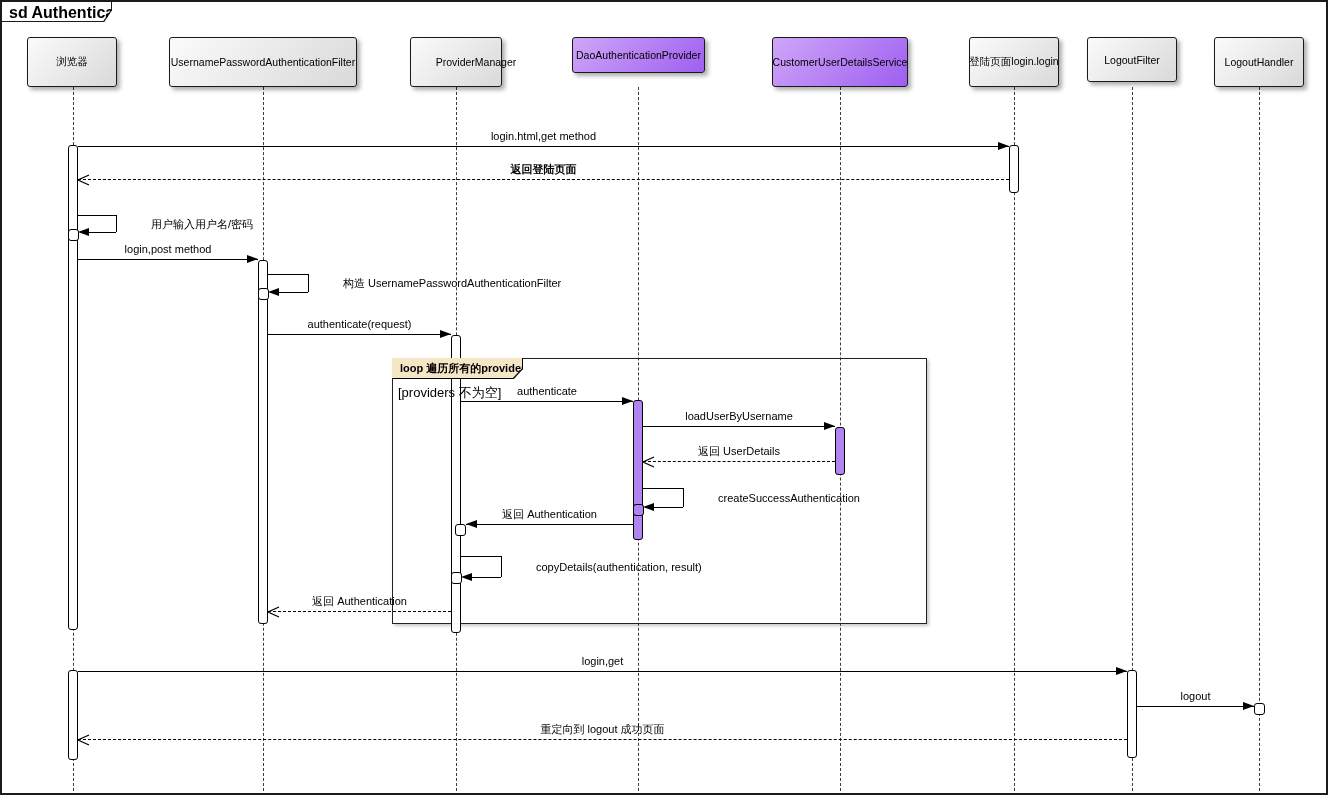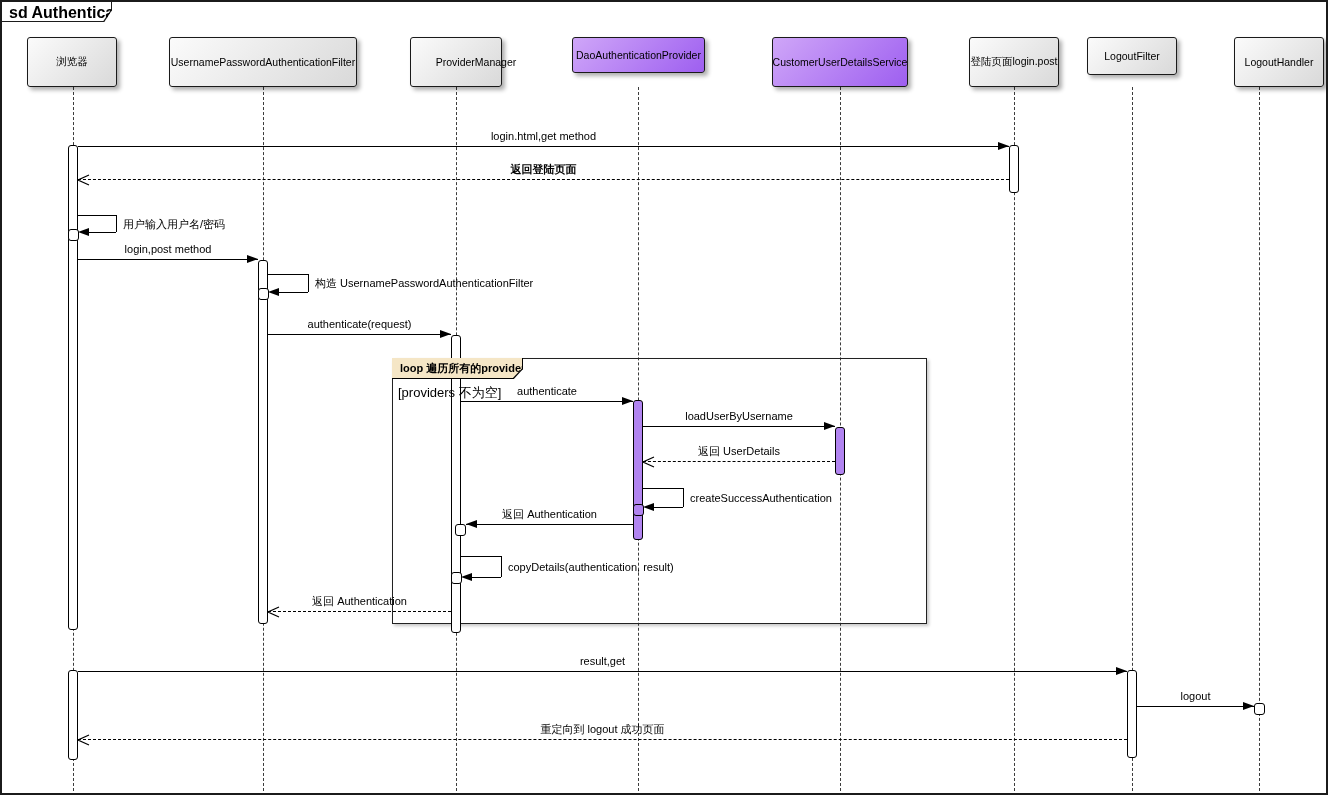--- a/index.html
+++ b/index.html
@@ -180,7 +180,7 @@
         <span>CustomerUserDetailsService</span>
       </div>
       <div class="abs head-box head-gray" style="left: 967px; top: 35px; width: 90px; height: 50px;">
-        <span>登陆页面login.post</span>
+        <span>登陆页面login.login</span>
       </div>
       <div class="abs head-box head-gray" style="left: 1085px; top: 35px; width: 90px; height: 38px;">
         <span>LogoutFilter</span>

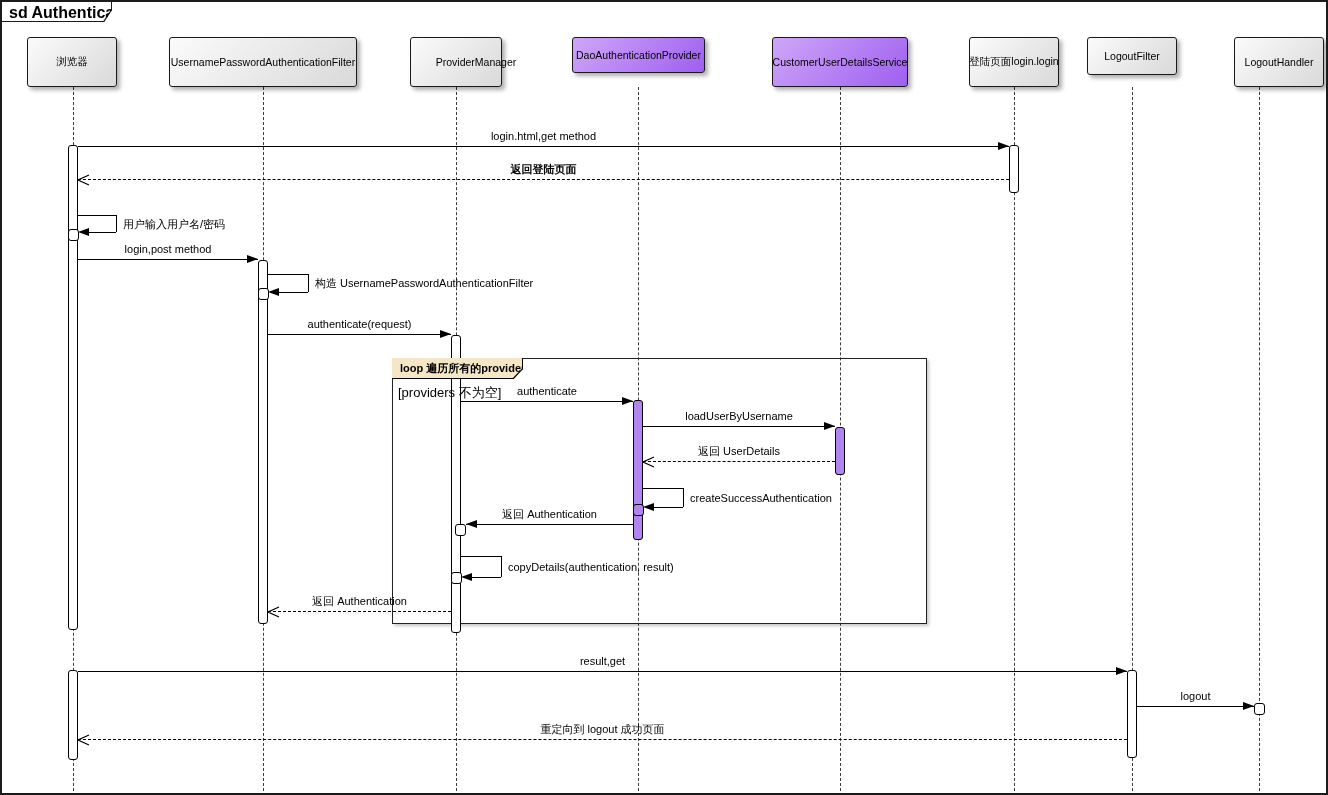--- a/index.html
+++ b/index.html
@@ -182,7 +182,7 @@
       <div class="abs head-box head-gray" style="left: 967px; top: 35px; width: 90px; height: 50px;">
         <span>登陆页面login.login</span>
       </div>
-      <div class="abs head-box head-gray" style="left: 1085px; top: 35px; width: 90px; height: 38px;">
+      <div class="abs head-box head-gray" style="left: 1085px; top: 35px; width: 90px; height: 45px;">
         <span>LogoutFilter</span>
       </div>
       <div class="abs head-box head-gray" style="left: 1212px; top: 35px; width: 90px; height: 50px; margin-left: 20px;">

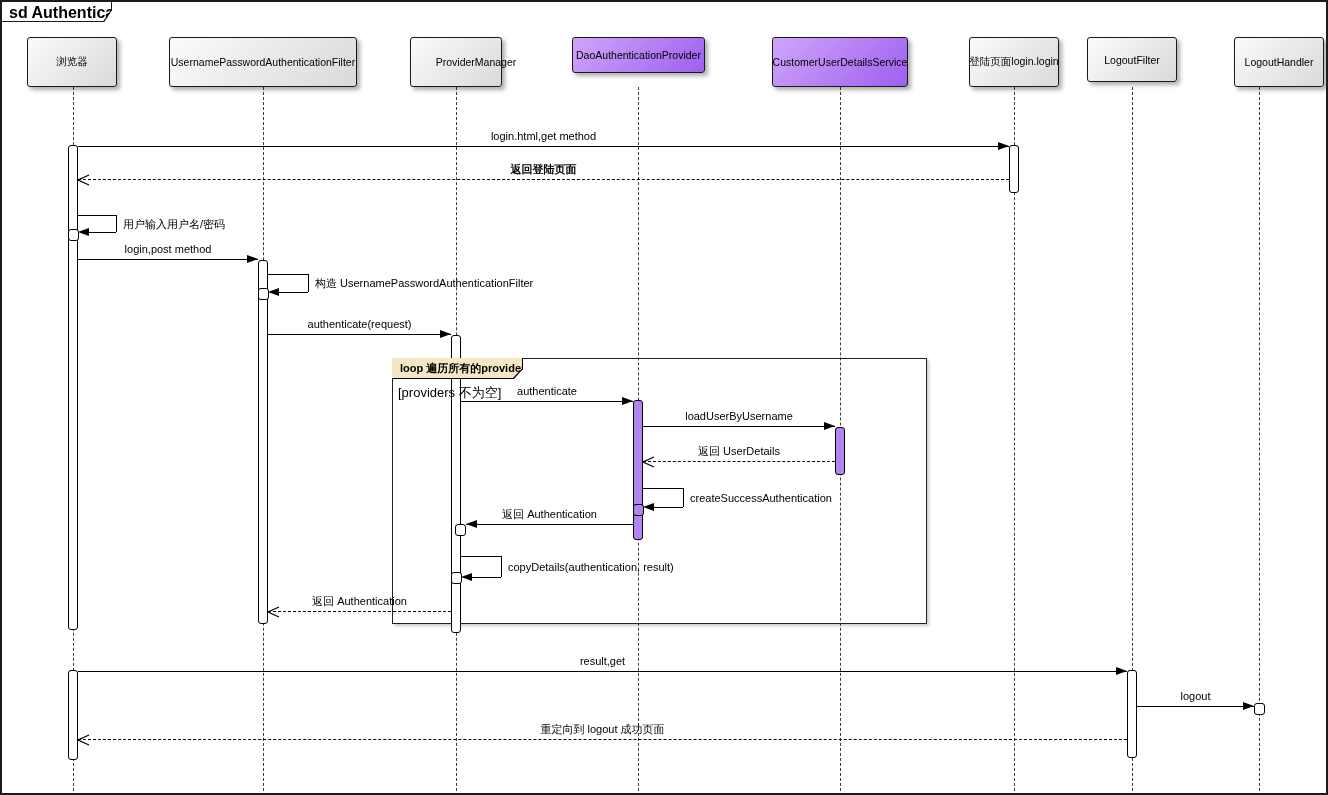--- a/index.html
+++ b/index.html
@@ -185,7 +185,7 @@
       <div class="abs head-box head-gray" style="left: 1085px; top: 35px; width: 90px; height: 45px;">
         <span>LogoutFilter</span>
       </div>
-      <div class="abs head-box head-gray" style="left: 1212px; top: 35px; width: 90px; height: 50px; margin-left: 20px;">
+      <div class="abs head-box head-gray" style="left: 1212px; top: 35px; width: 90px; height: 50px;">
         <span>LogoutHandler</span>
       </div>
     </div>

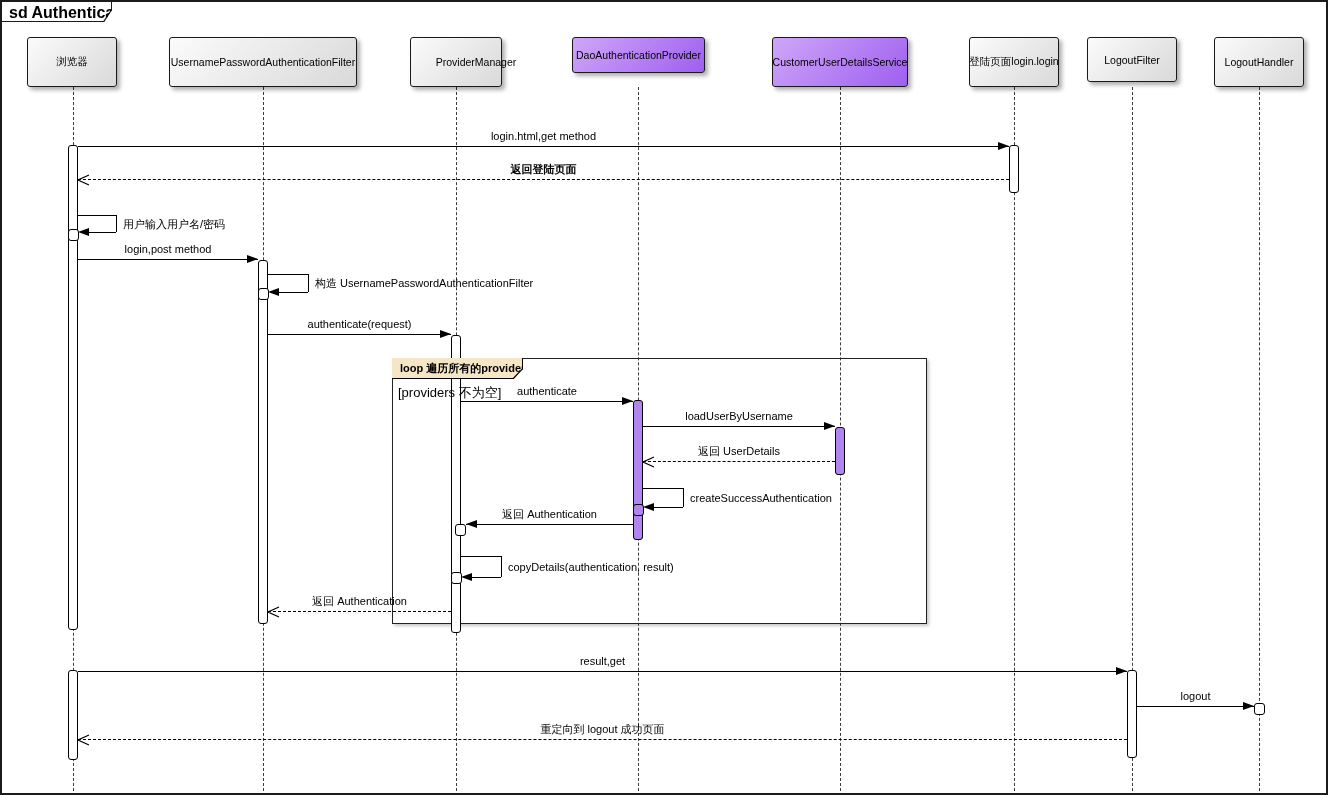--- a/index.html
+++ b/index.html
@@ -44,7 +44,7 @@
   .open-arrow{z-index:4;}
   .open-arrow svg{display:block;}
   .msg-label{font-size:11px;line-height:13px;white-space:nowrap;transform:translateX(-50%);z-index:5;}
-  .self-label{font-size:11px;line-height:13px;white-space:nowrap;z-index:5;}
+  .self-label{font-size:11px;line-height:13px;white-space:nowrap;z-index:5;margin-left:28px;}
   .marker{width:11px;height:12px;box-sizing:border-box;border:1px solid #000;border-radius:3px;background:#fff;z-index:5;}
   .marker.purple{background:var(--c-purple-act);}
   

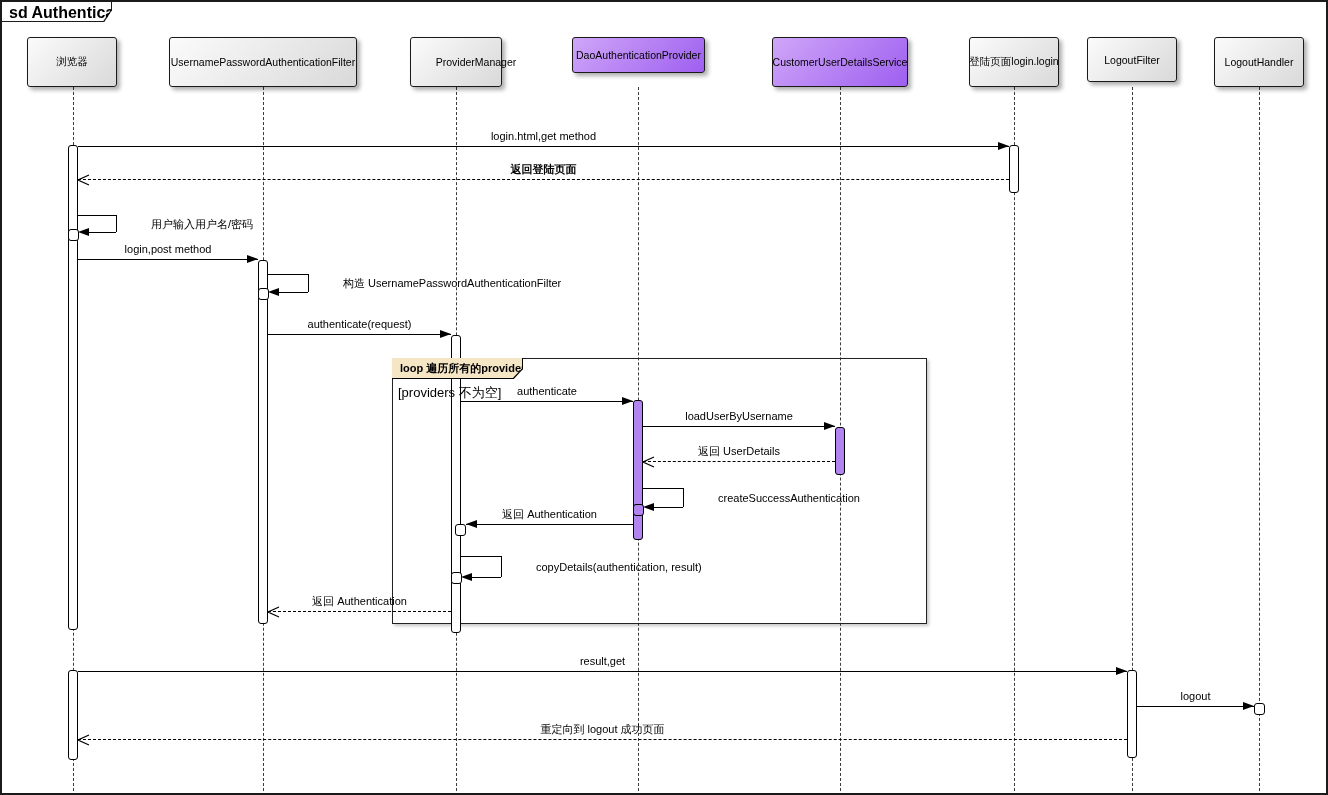--- a/index.html
+++ b/index.html
@@ -147,7 +147,7 @@
       <div class="abs msg-label" style="left: 357.5px; top: 593px;">返回 Authentication</div>
       <div class="abs msg-line" style="left: 76px; top: 669px; width: 1049px;"></div>
       <div class="abs tri-right" style="left: 1114px; top: 665px;"></div>
-      <div class="abs msg-label" style="left: 600.5px; top: 653px;">result,get</div>
+      <div class="abs msg-label" style="left: 600.5px; top: 653px;">login,get</div>
       <div class="abs msg-line" style="left: 1135px; top: 704px; width: 117px;"></div>
       <div class="abs tri-right" style="left: 1241px; top: 700px;"></div>
       <div class="abs msg-label" style="left: 1193.5px; top: 688px;">logout</div>

